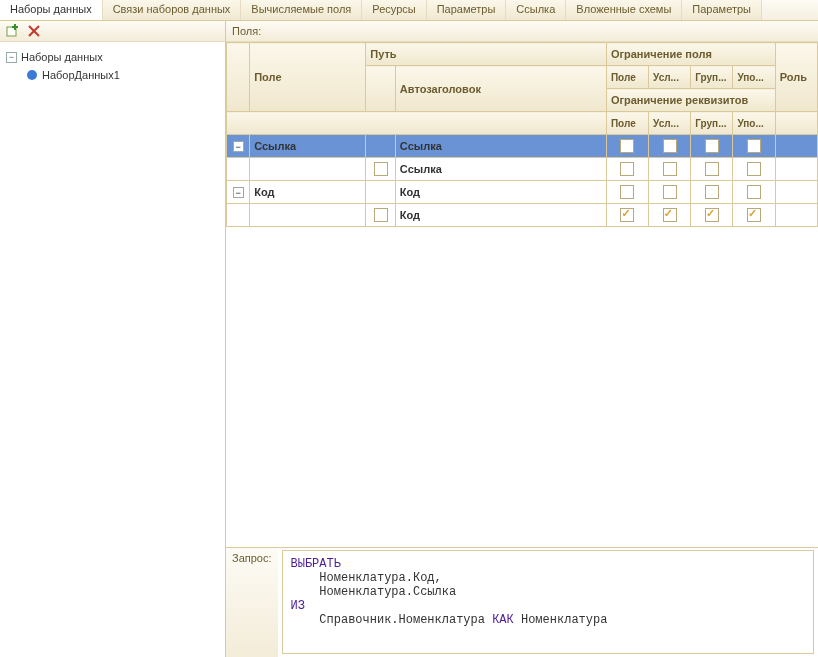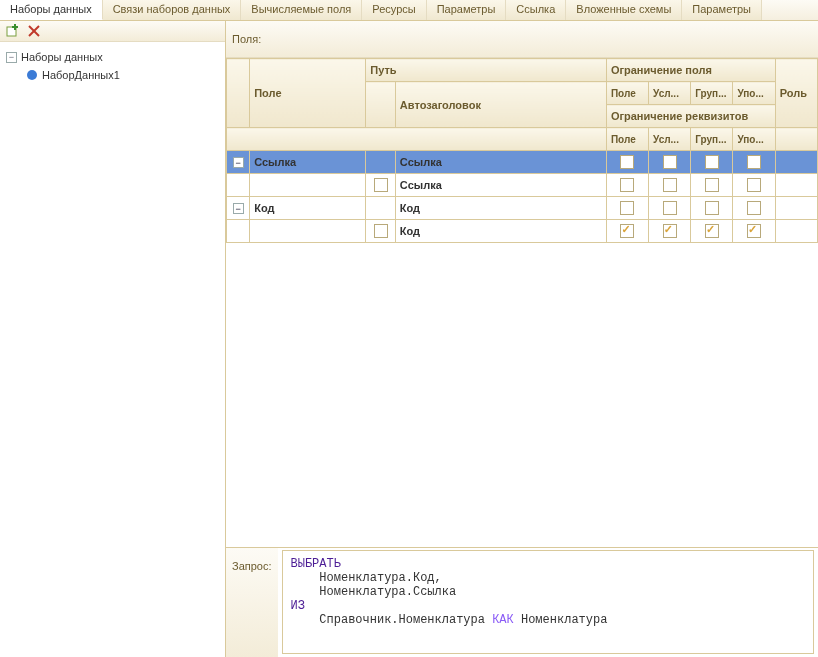--- a/index.html
+++ b/index.html
@@ -16,7 +16,7 @@
 .exp{width:9px;height:9px;border:1px solid #9aa;background:#fff;display:flex;align-items:center;justify-content:center;font-size:9px;line-height:1;color:#667;cursor:default}
 .node-sel{background:#4a78c8;color:#fff;padding:0 2px}
 .content{flex:1;display:flex;flex-direction:column}
-.sec-lbl{padding:12px 6px;color:#6b5b2e;background:linear-gradient(#fdfbf5,#f3ecd8);border-bottom:1px solid #e5dcc2}
+.sec-lbl{padding:4px 6px;color:#6b5b2e;background:linear-gradient(#fdfbf5,#f3ecd8);border-bottom:1px solid #e5dcc2}
 .grid-wrap{flex:1;overflow:auto;border-bottom:1px solid #d9c99b}
 table.grid{border-collapse:collapse;width:100%;table-layout:fixed}
 table.grid th,table.grid td{border:1px solid #d9c99b;padding:2px 4px;height:18px;text-align:left;font-weight:bold;color:#333;overflow:hidden;white-space:nowrap}

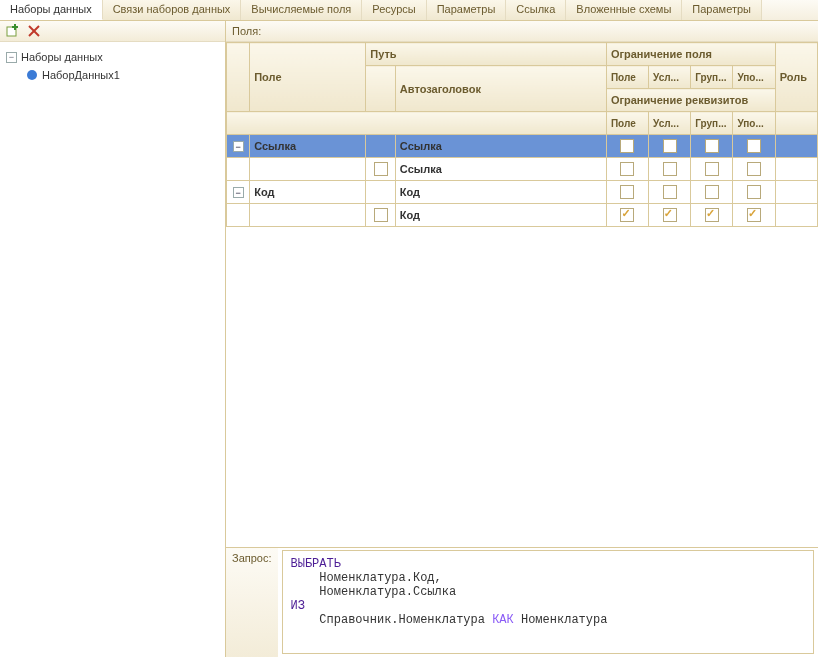--- a/index.html
+++ b/index.html
@@ -30,7 +30,7 @@
 .minus{width:9px;height:9px;border:1px solid #9aa;display:inline-flex;align-items:center;justify-content:center;font-size:9px;color:#667;background:#fff}
 .query-area{height:110px;display:flex;}
 .query-box{flex:1;border:1px solid #d9c99b;margin:2px 4px 4px 4px;padding:6px 8px;font-family:"Courier New",monospace;font-size:12px;overflow:auto;background:#fff;white-space:pre}
-.kw{color:#4c1d95}.kw2{color:#8b5cf6}
+.kw{color:#4c1d95}.kw2{color:#4c1d95}
 .col-exp{width:22px}
 .col-field{width:110px}
 .col-path{width:28px}

